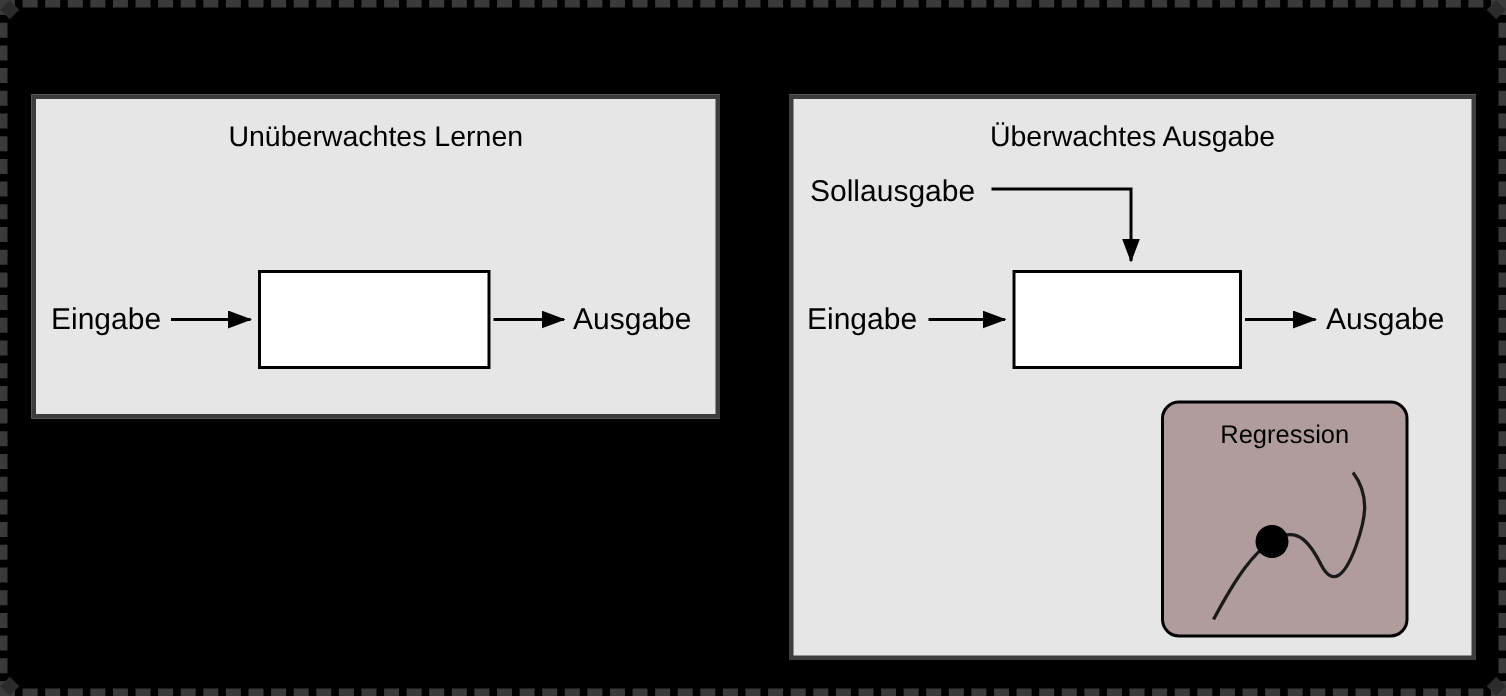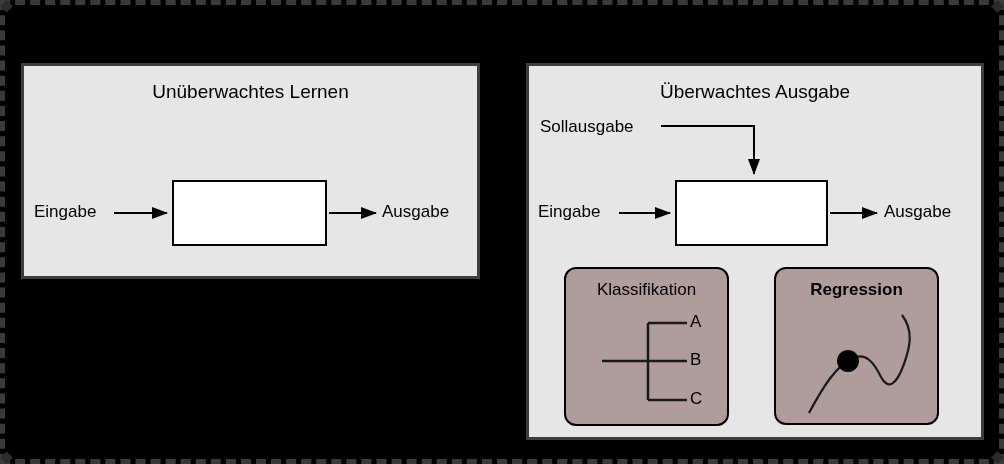--- a/index.html
+++ b/index.html
@@ -60,7 +60,7 @@
 
   .flow-label {
     position: absolute;
-    font-size: 17px;
+    font-size: 20px;
     color: #000000;
     white-space: nowrap;
   }

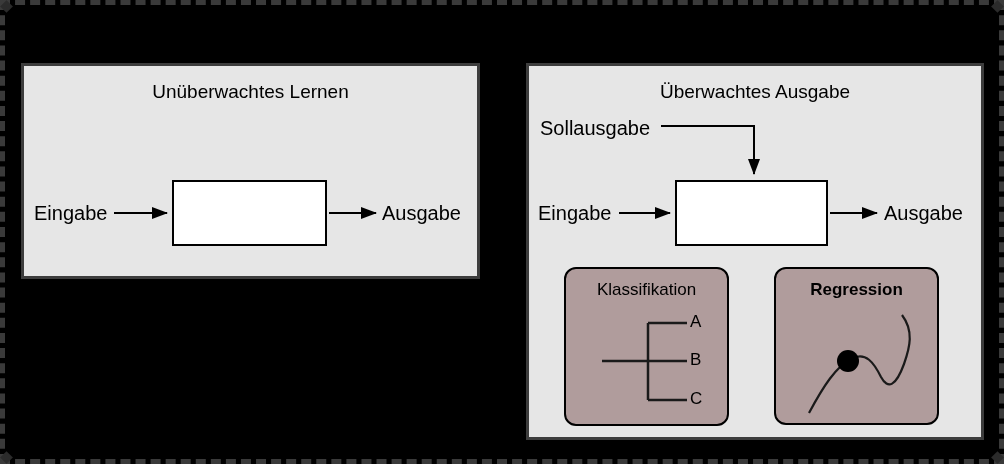--- a/index.html
+++ b/index.html
@@ -150,27 +150,6 @@
 
     <div class="flow-label" style="left:355px; top:136px;">Ausgabe</div>
 
-    <div class="subpanel" style="left:35px; top:201px; width:165px; height:159px;">
-
-      <div class="subpanel-title" style="top:11px;">Klassifikation</div>
-
-      <svg class="svg-layer" width="165" height="159">
-
-        <line x1="36" y1="92" x2="82" y2="92" stroke="#1a1a1a" stroke-width="2.5"></line>
-
-        <line x1="82" y1="54" x2="82" y2="131" stroke="#1a1a1a" stroke-width="2.5"></line>
-
-        <line x1="82" y1="54" x2="121" y2="54" stroke="#1a1a1a" stroke-width="2.5"></line>
-
-        <line x1="82" y1="92" x2="121" y2="92" stroke="#1a1a1a" stroke-width="2.5"></line>
-
-        <line x1="82" y1="131" x2="121" y2="131" stroke="#1a1a1a" stroke-width="2.5"></line>
-      </svg>
-
-      <div class="class-label" style="left:124px; top:43px;">A</div>
-      <div class="class-label" style="left:124px; top:81px;">B</div>
-      <div class="class-label" style="left:124px; top:120px;">C</div>
-    </div>
 
     <div class="subpanel" style="left:245px; top:201px; width:165px; height:158px;font-weight:bold;">
 

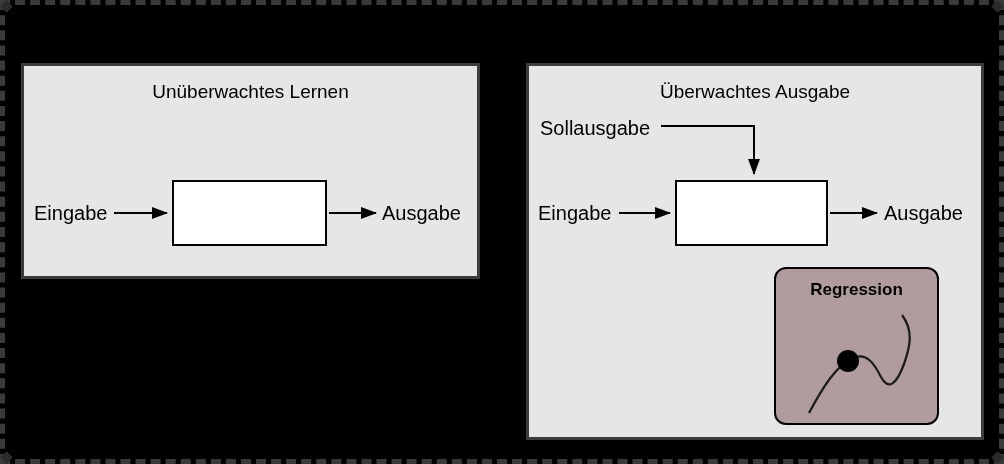--- a/index.html
+++ b/index.html
@@ -151,7 +151,7 @@
     <div class="flow-label" style="left:355px; top:136px;">Ausgabe</div>
 
 
-    <div class="subpanel" style="left:245px; top:201px; width:165px; height:158px;font-weight:bold;">
+    <div class="subpanel" style="left:245px; top:201px; width:165px; height:158px;">
 
       <div class="subpanel-title" style="top:11px;">Regression</div>
 

